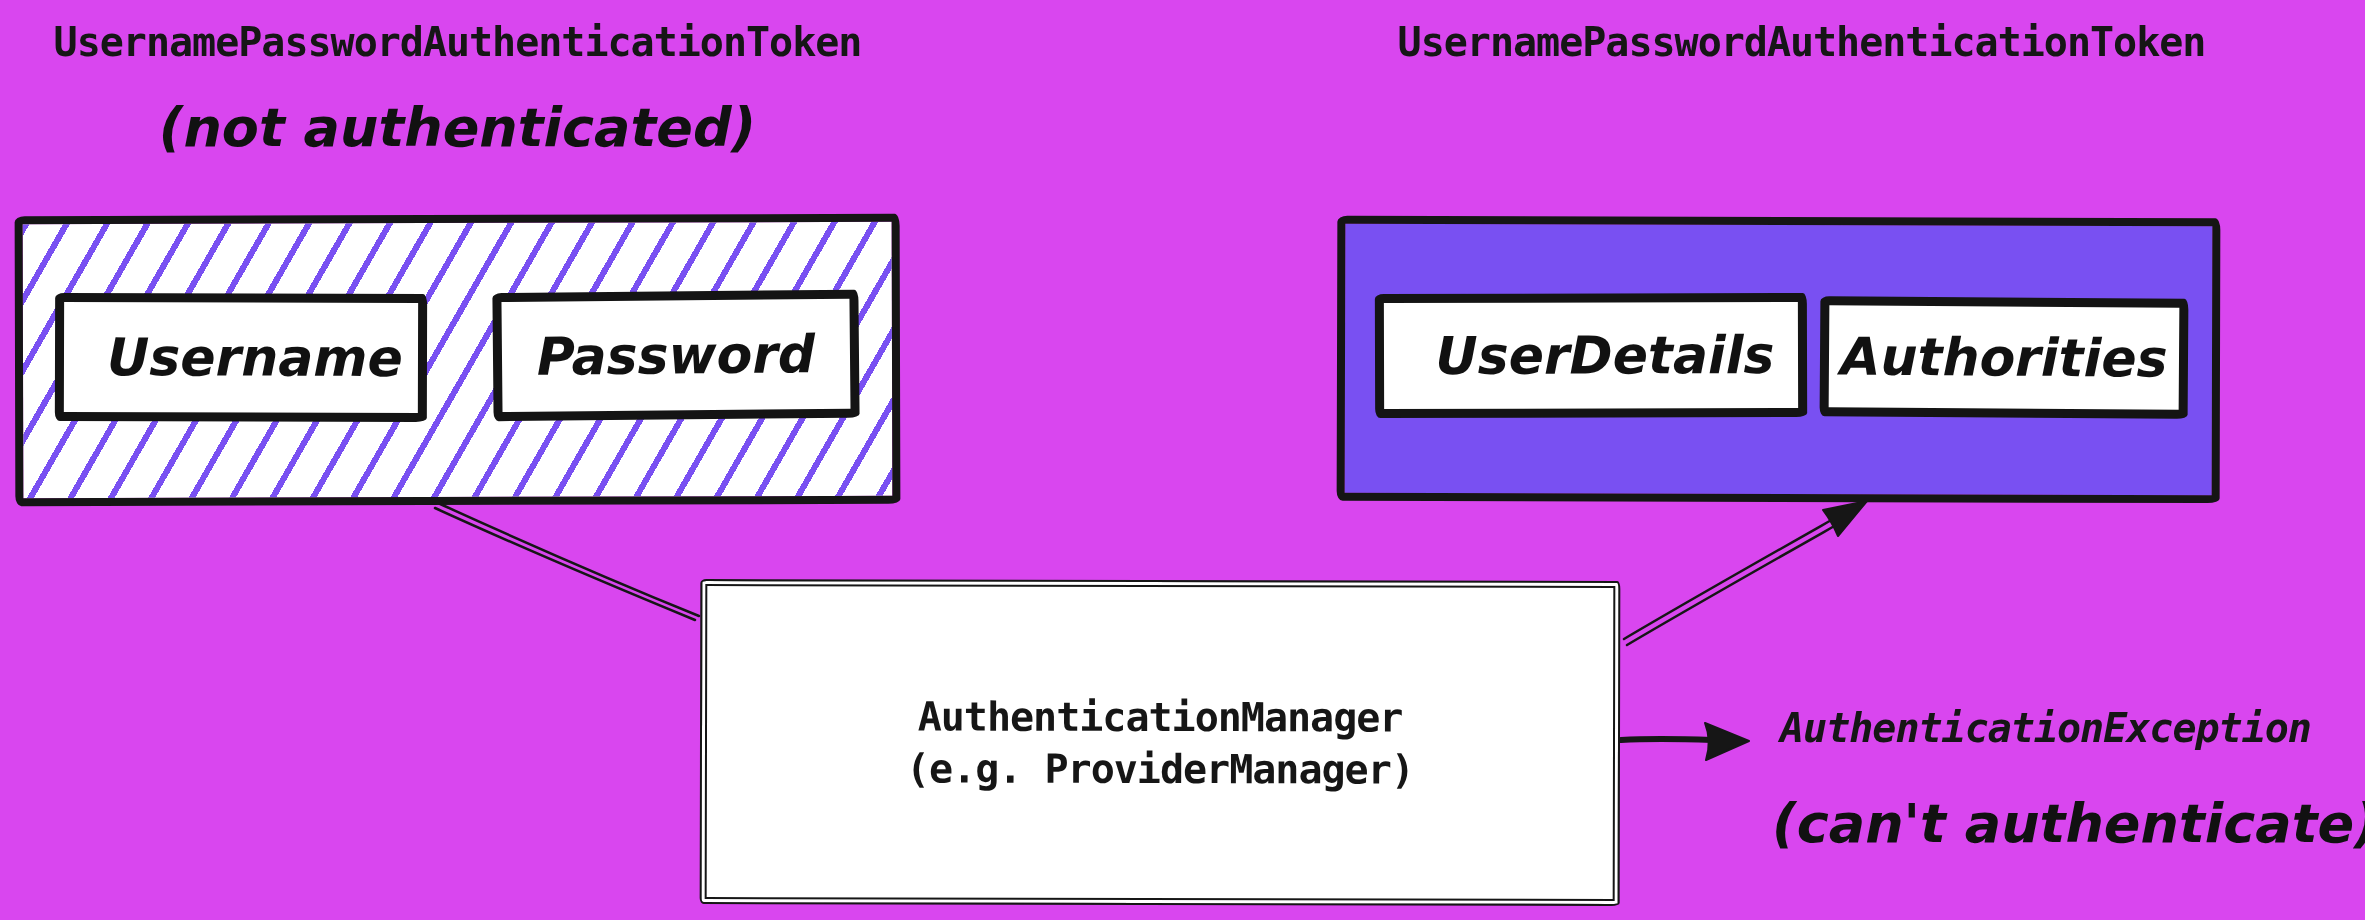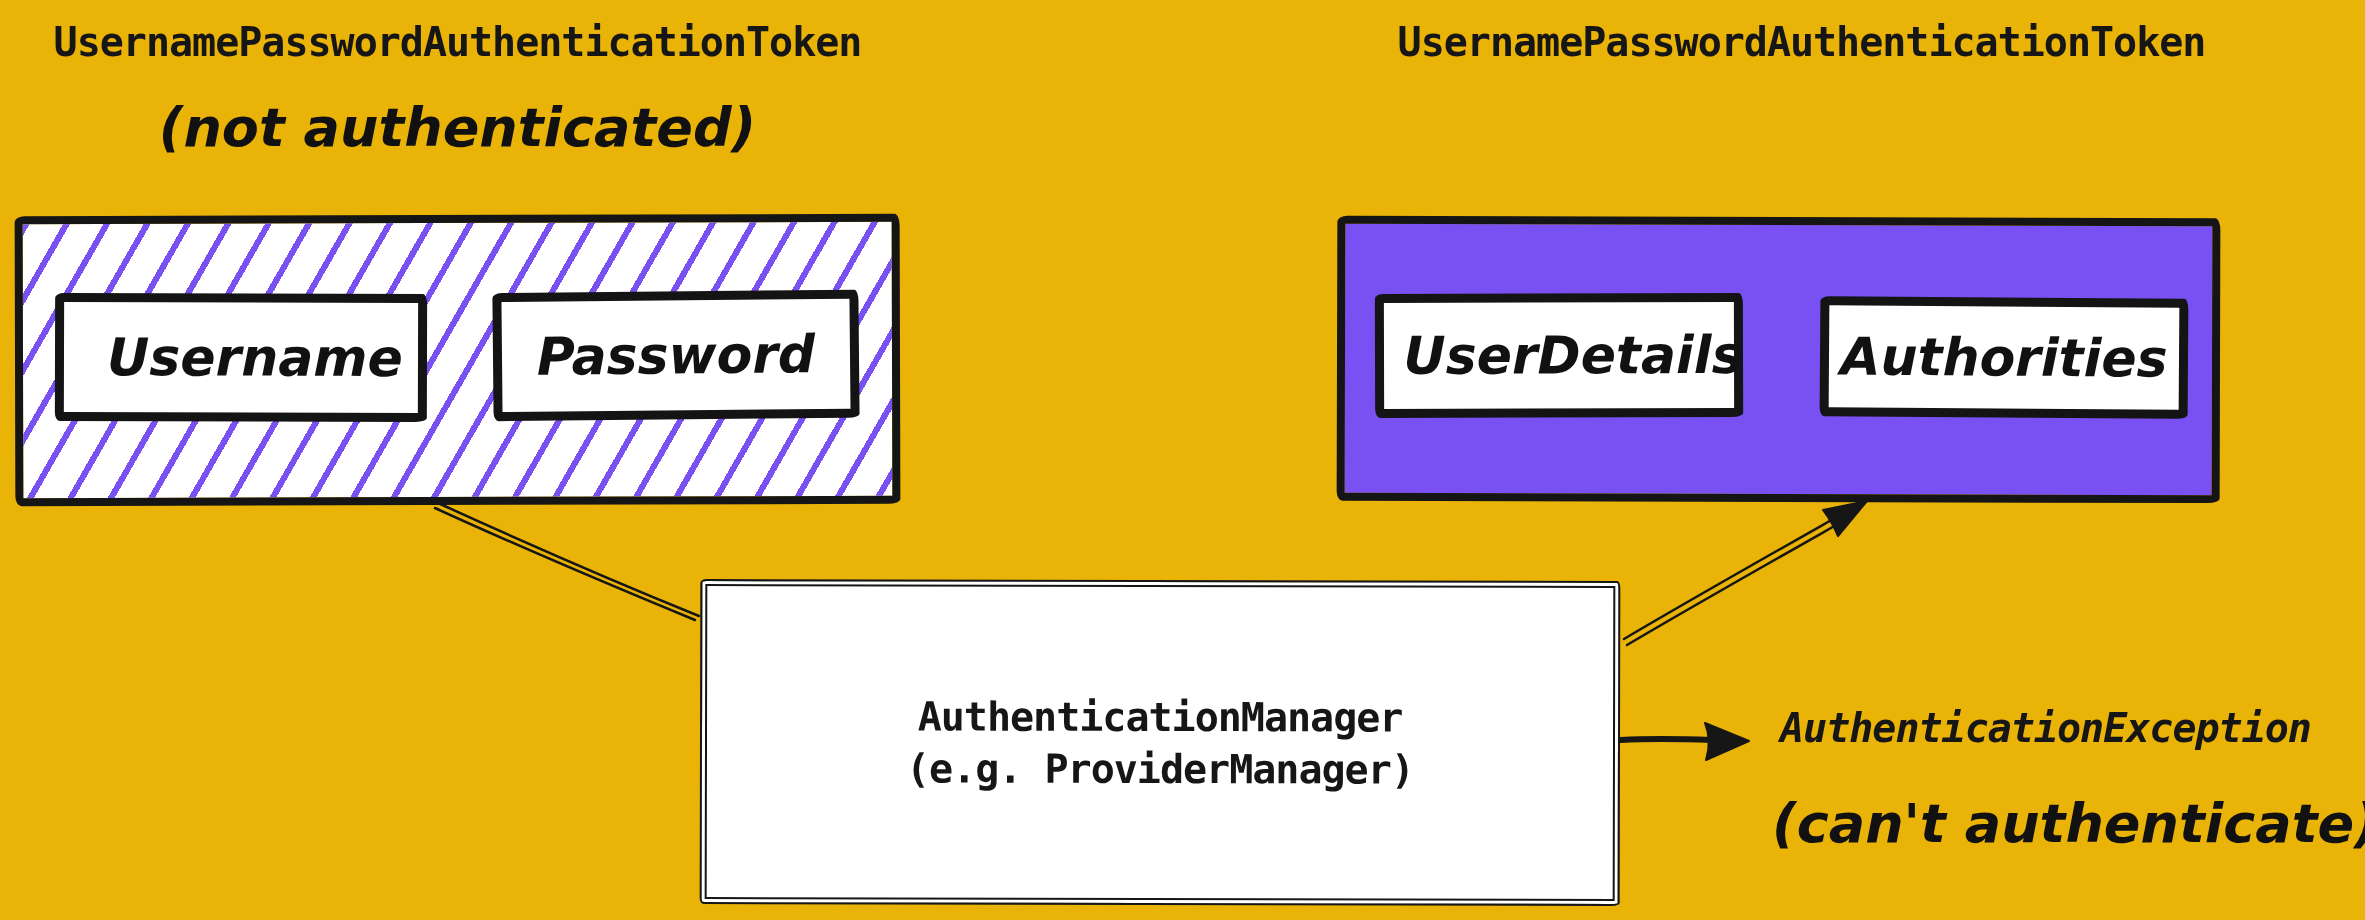--- a/index.html
+++ b/index.html
@@ -11,7 +11,7 @@
     position: relative;
     width: 2365px;
     height: 920px;
-    background: #eab308;
+    background: #d946ef;
     overflow: hidden;
     font-family: "DejaVu Sans", sans-serif;
     color: #1a1a1a;

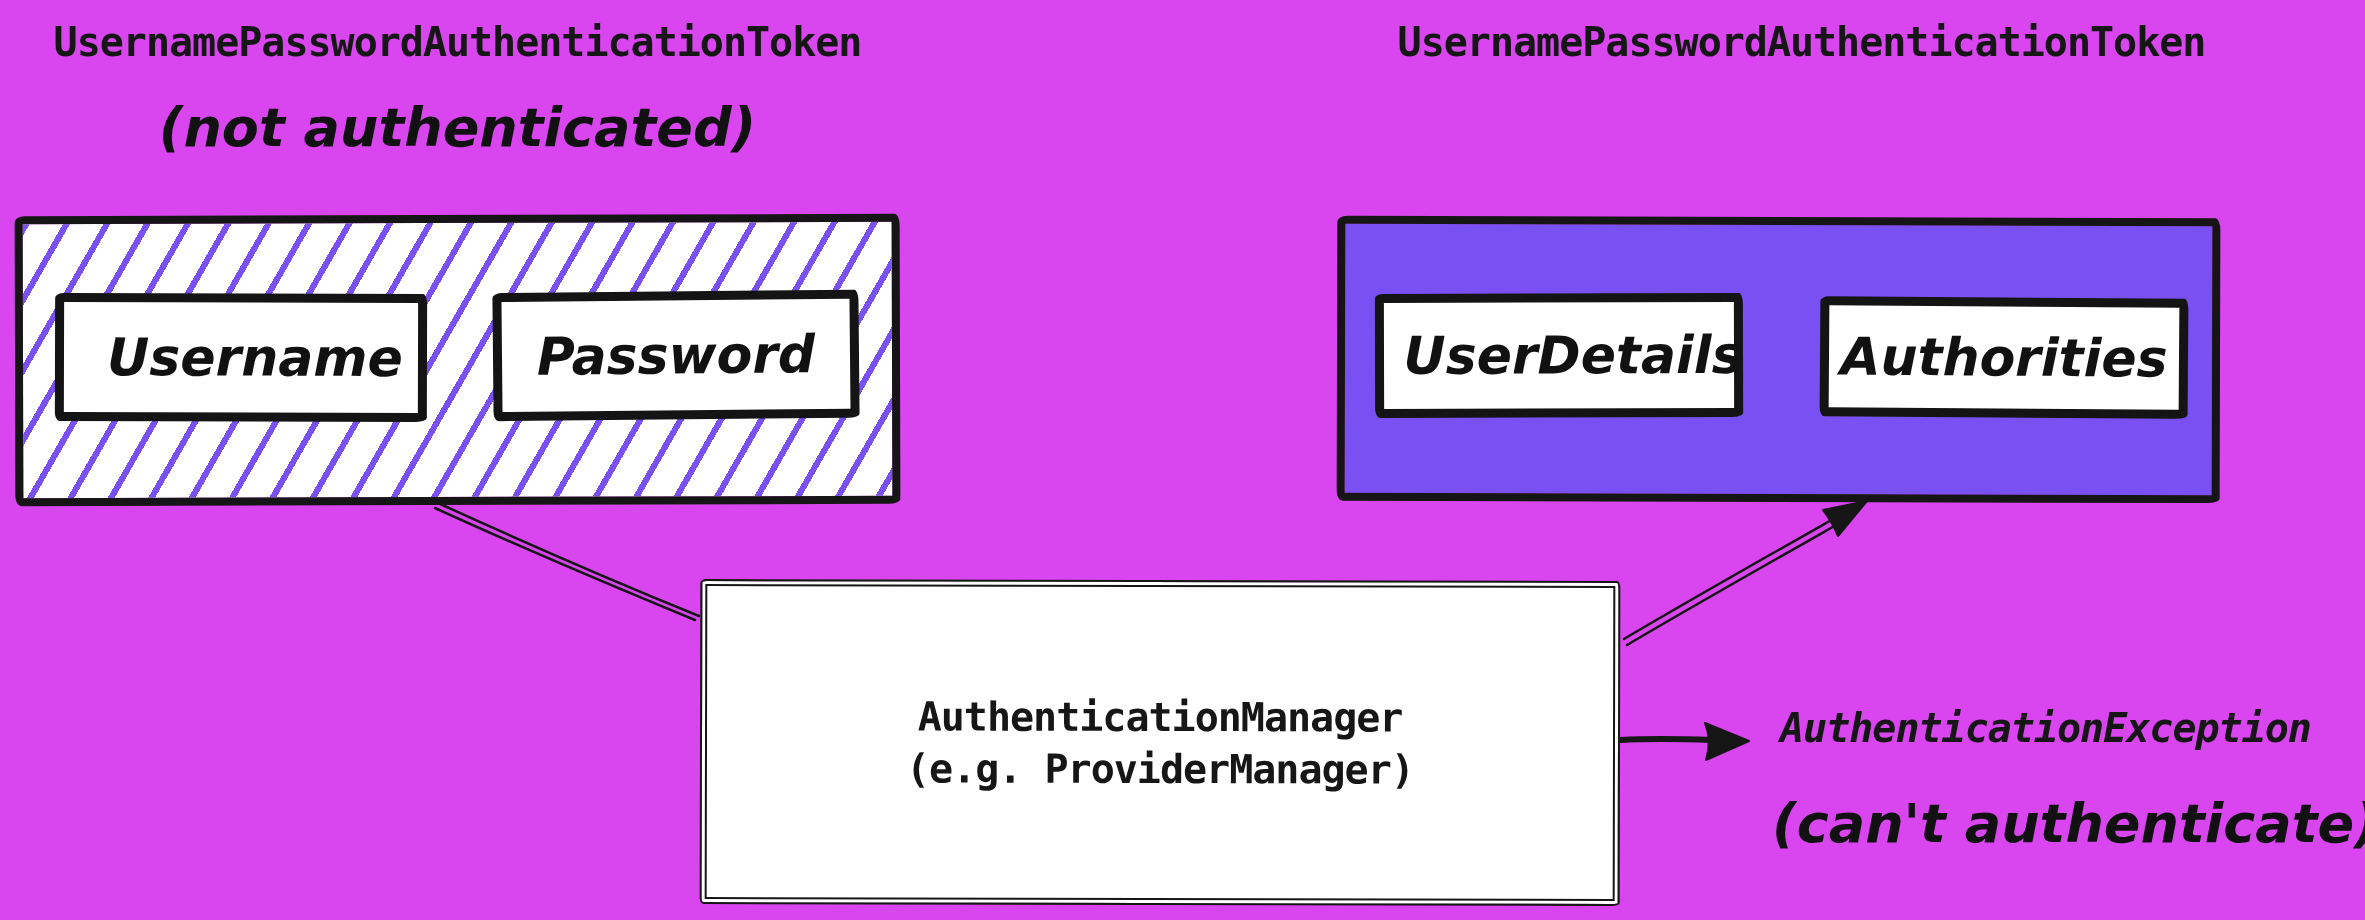--- a/index.html
+++ b/index.html
@@ -89,7 +89,7 @@
   }
   #field-username    { left: 32px;  top: 70px; width: 372px; height: 128px; transform: rotate(0.3deg); padding-left: 28px; }
   #field-password    { left: 470px; top: 69px; width: 366px; height: 128px; transform: rotate(-0.4deg); }
-  #field-userdetails { left: 30px;  top: 69px; width: 368px; height: 124px; transform: rotate(-0.3deg); padding-left: 28px; }
+  #field-userdetails { left: 30px;  top: 69px; width: 432px; height: 124px; transform: rotate(-0.3deg); padding-left: 28px; }
   #field-authorities { left: 475px; top: 72px; width: 368px; height: 120px; transform: rotate(0.25deg); }
 
   

